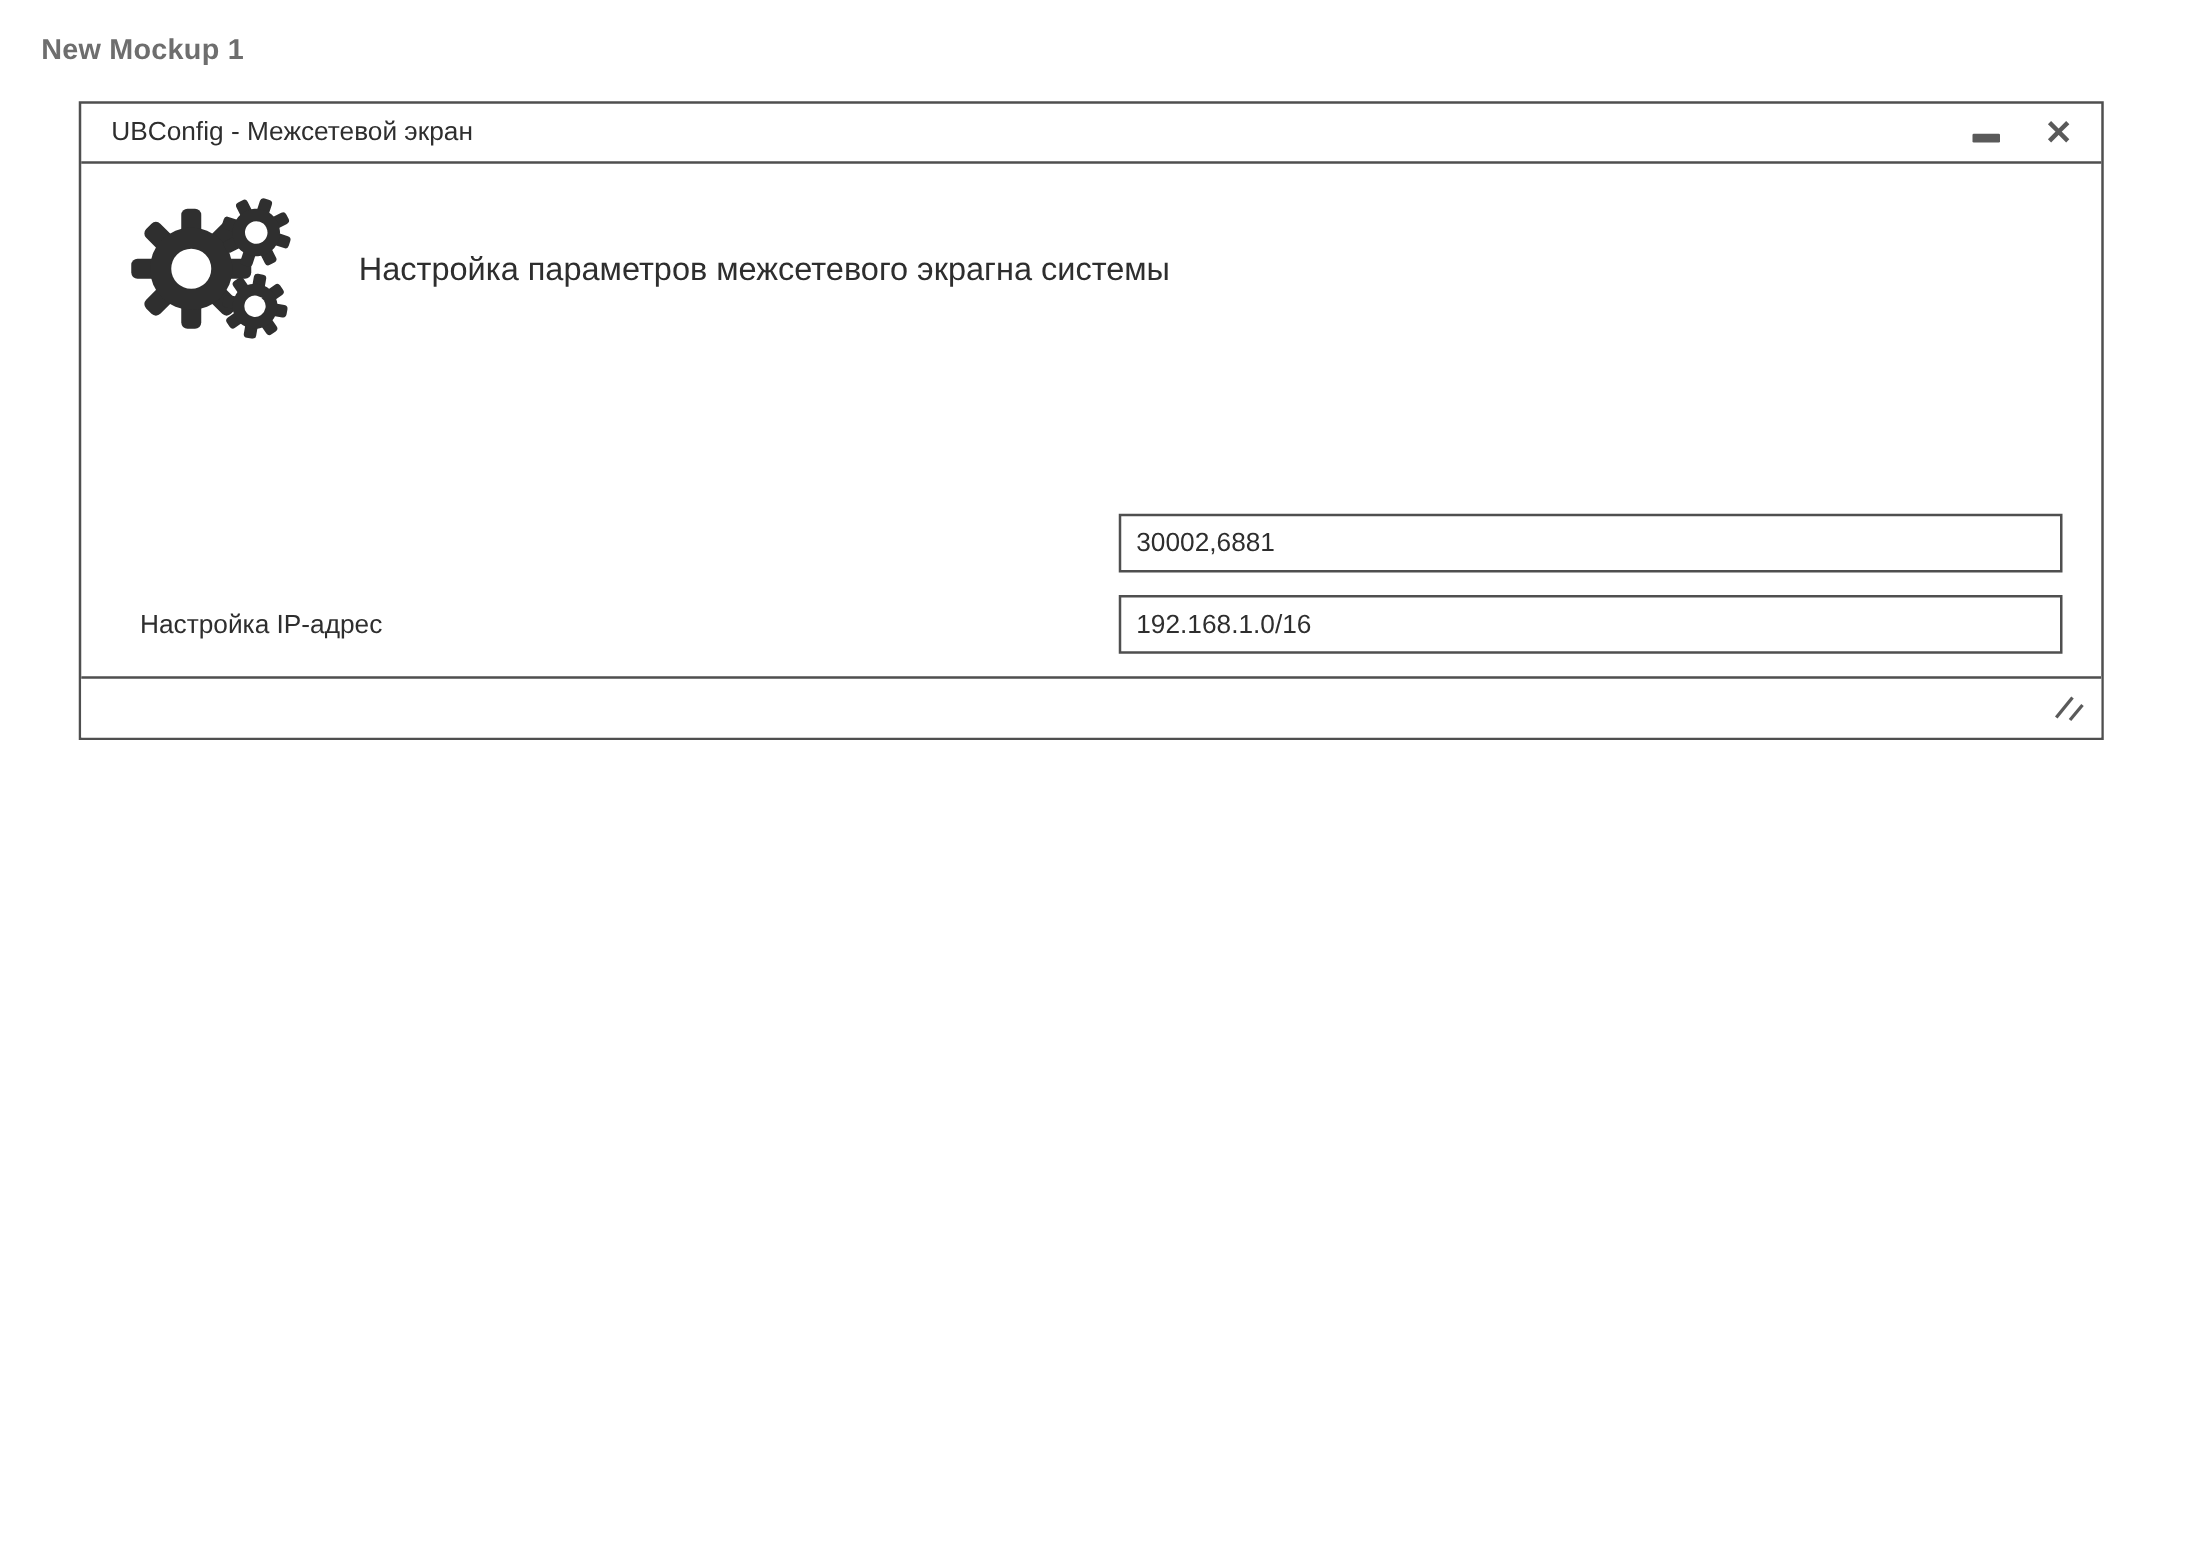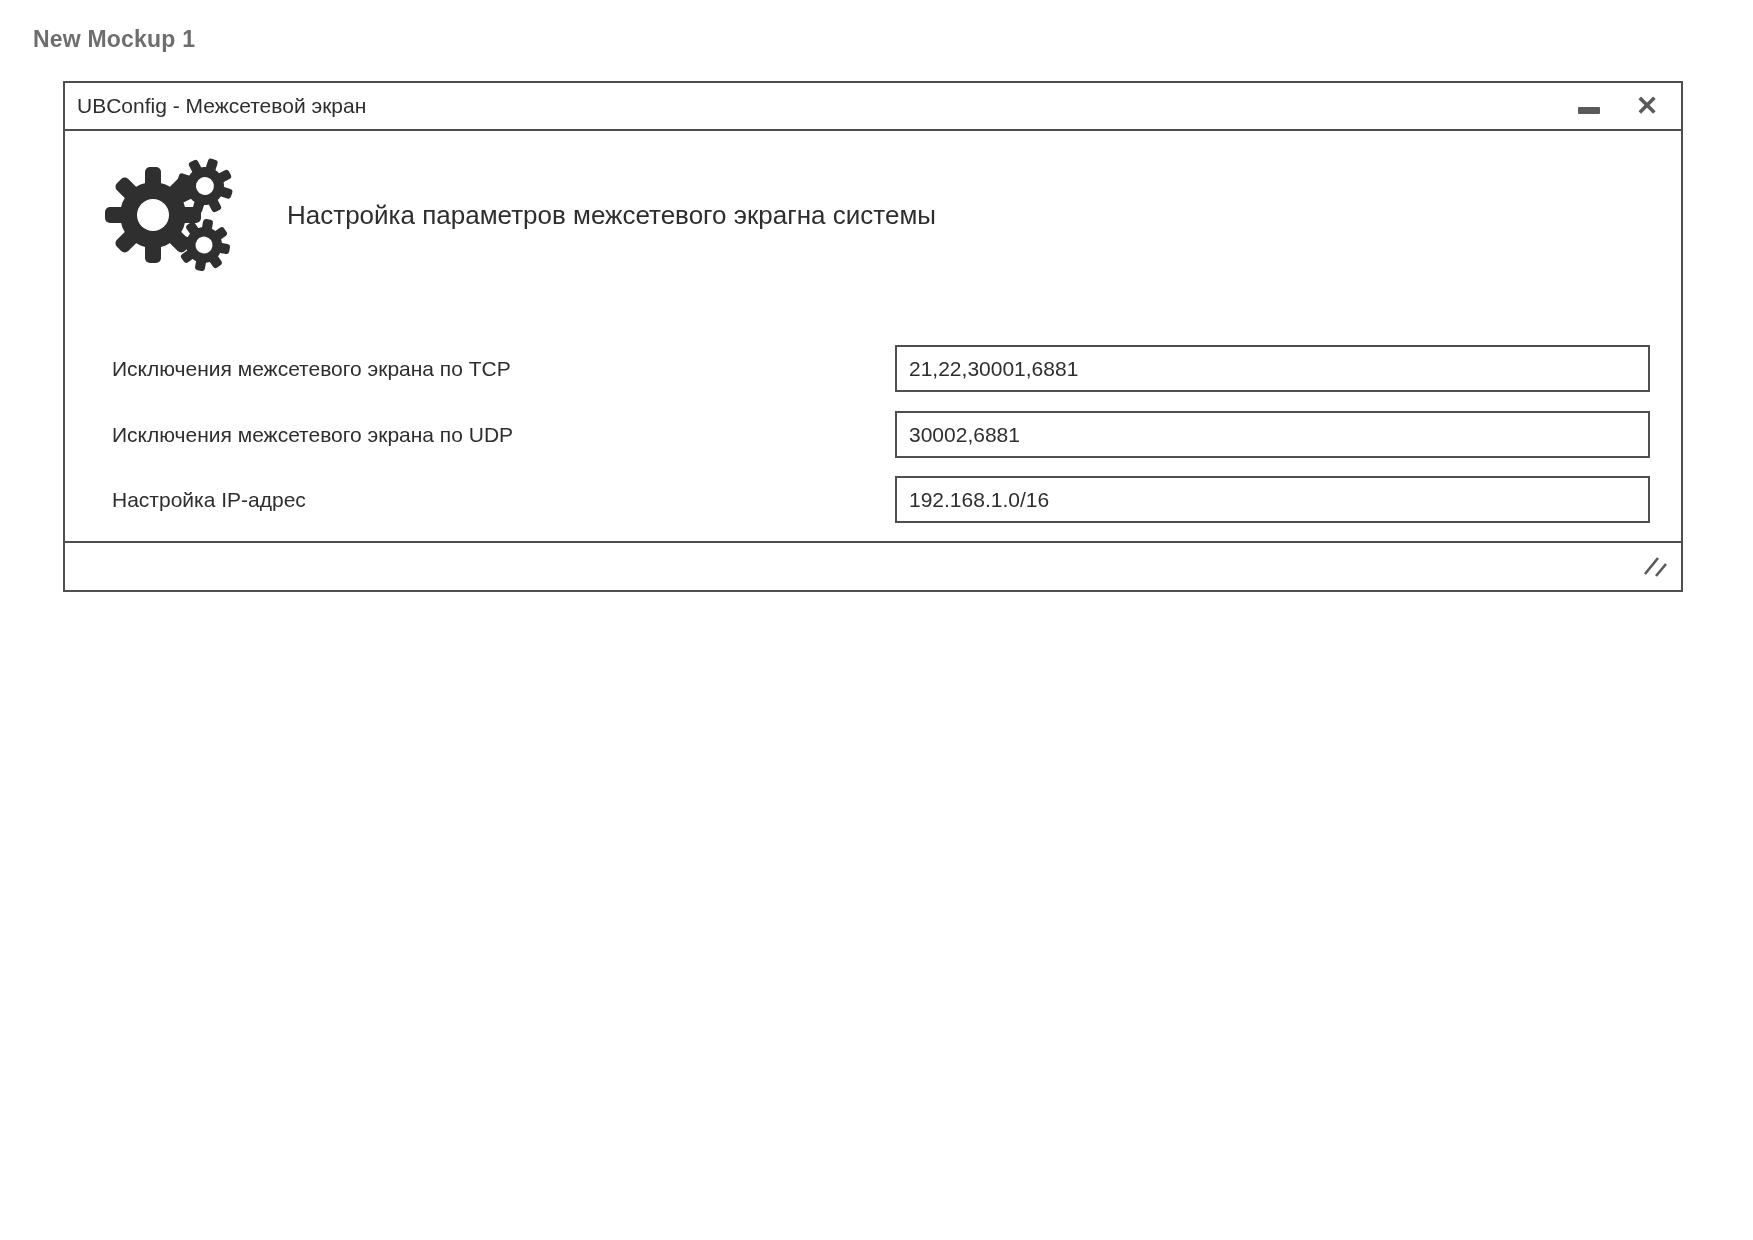--- a/index.html
+++ b/index.html
@@ -20,7 +20,7 @@
   .window{position:absolute;left:63px;top:81px;width:1620px;height:511px;background:#fff;border:2px solid var(--border);}
 
   .titlebar{position:absolute;left:0;top:0;right:0;height:48px;border-bottom:2px solid var(--border);display:flex;align-items:center;}
-  .window-title{padding-left:12px;font-size:21px;color:var(--text);}
+  .window-title{padding-left:24px;font-size:21px;color:var(--text);}
   .controls{margin-left:auto;display:flex;align-items:center;gap:30px;padding-right:20px;}
   .btn{display:flex;align-items:center;justify-content:center;width:28px;height:34px;cursor:pointer;}
   .dash{width:22px;height:7px;background:var(--control);border-radius:1px;margin-top:8px;}

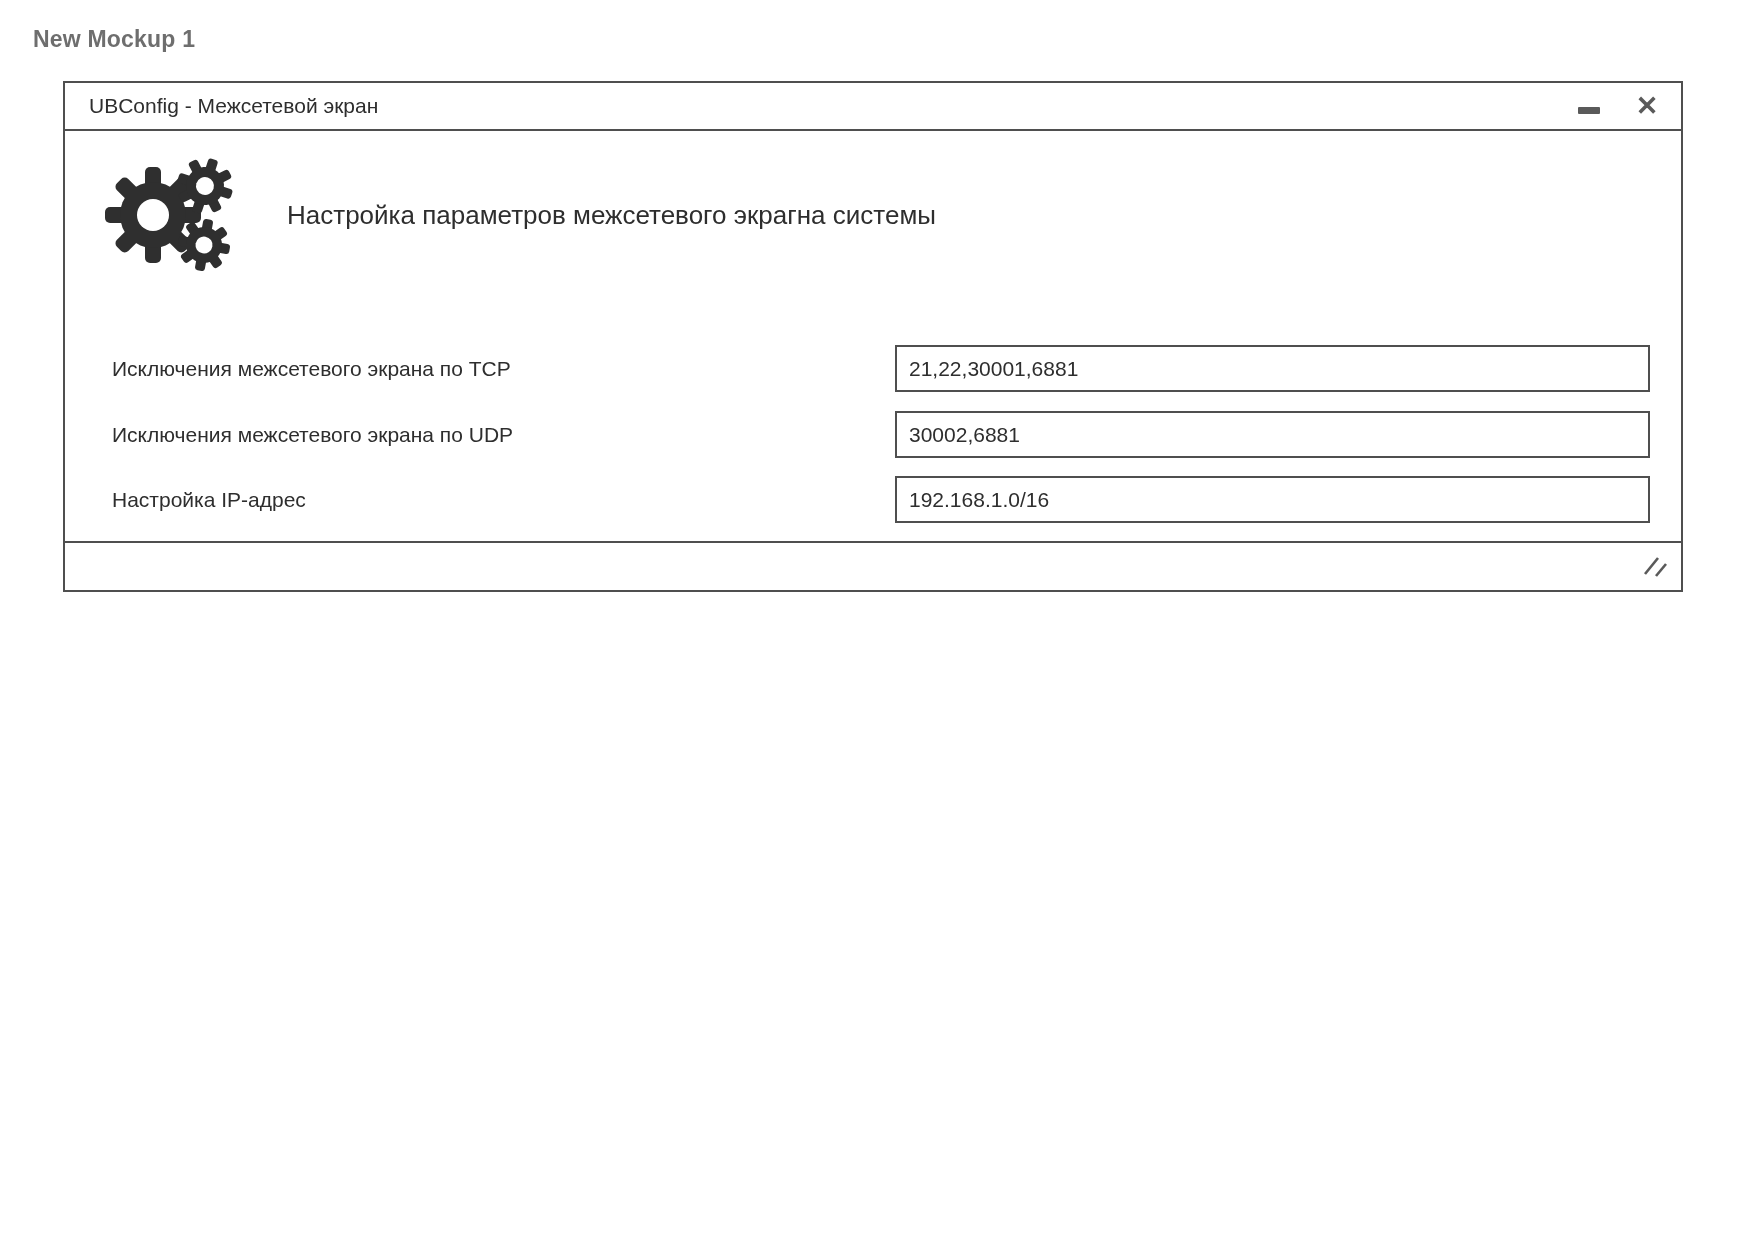--- a/index.html
+++ b/index.html
@@ -115,10 +115,6 @@
 
       <div class="description">Настройка параметров межсетевого экрагна системы</div>
 
-      <div class="row row-1">
-        <span class="field-label">Исключения межсетевого экрана по TCP</span>
-        <input class="field-input" type="text" value="21,22,30001,6881" style="">
-      </div>
 
       <div class="row row-2">
         <span class="field-label">Исключения межсетевого экрана по UDP</span>

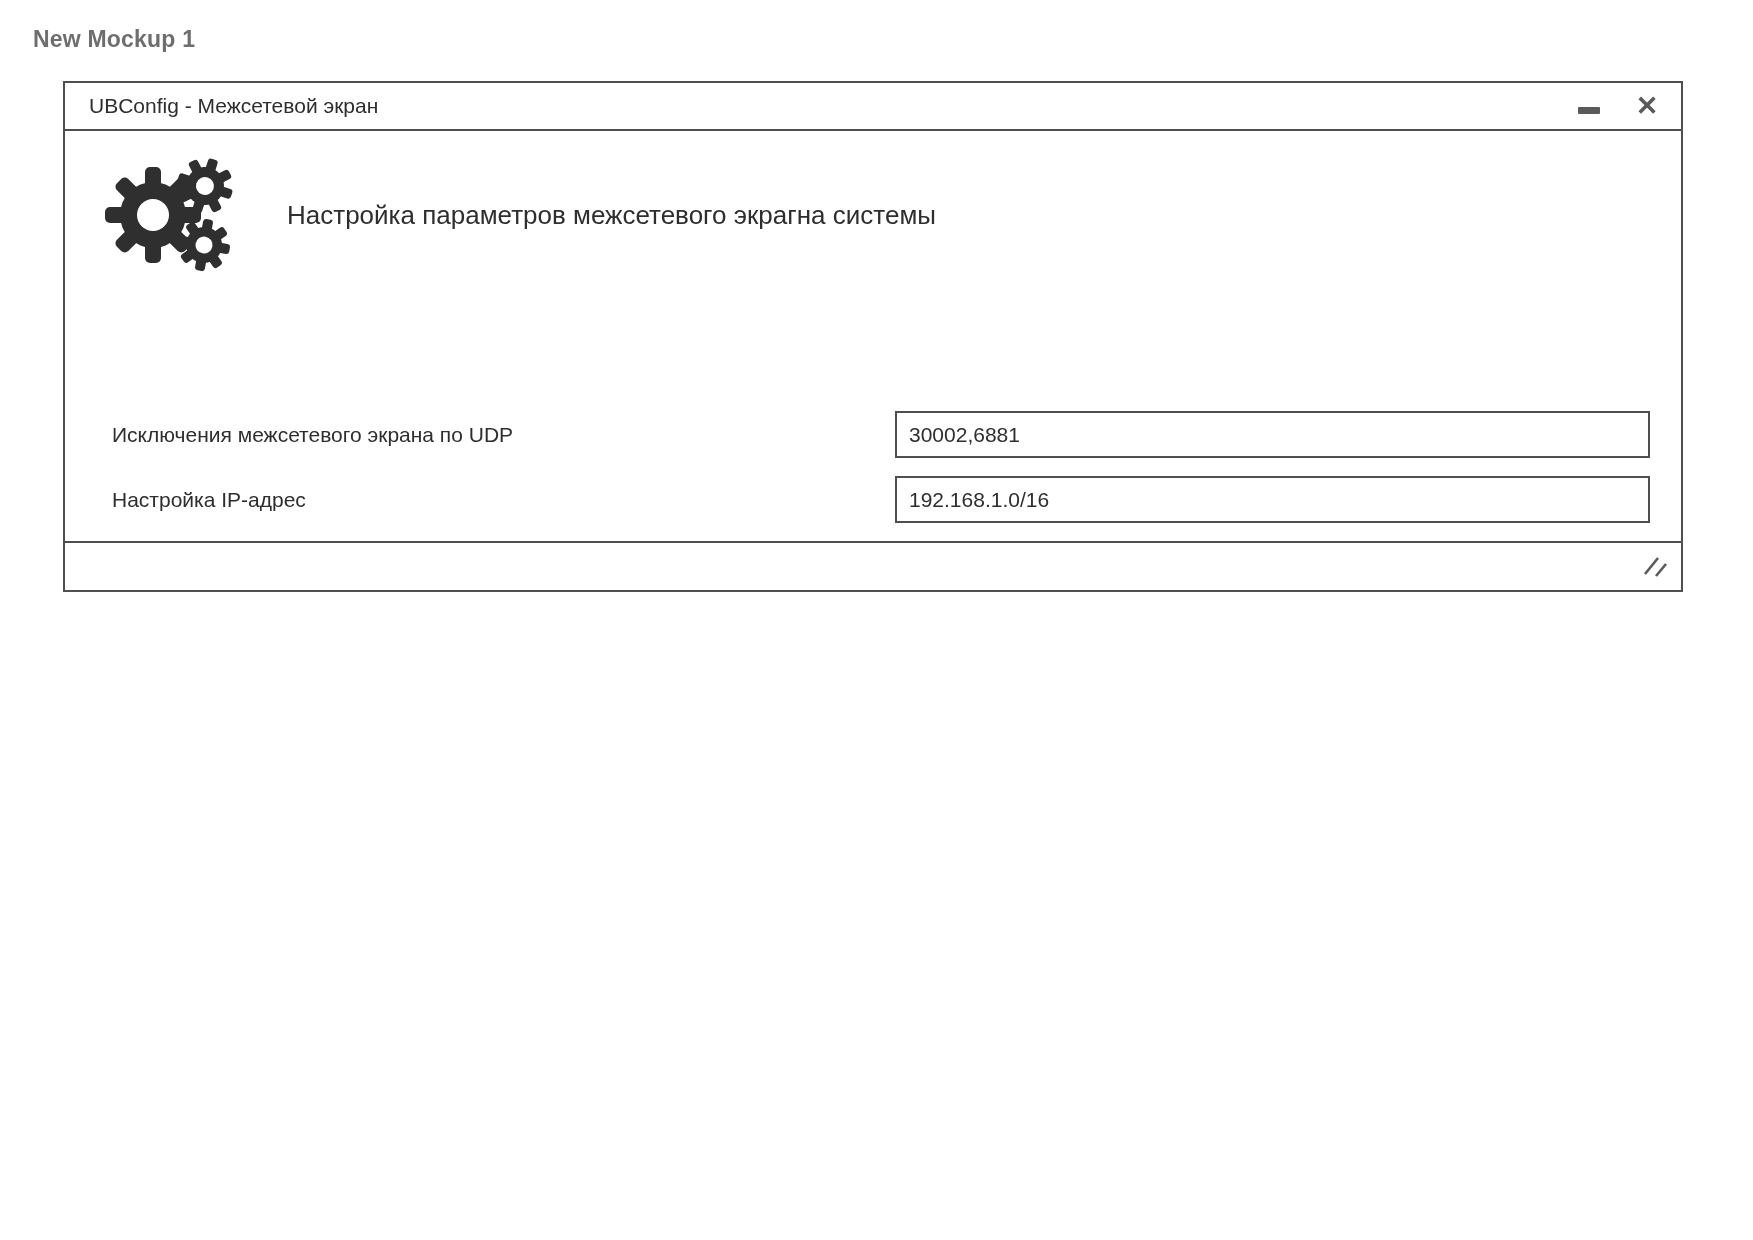--- a/index.html
+++ b/index.html
@@ -117,7 +117,6 @@
 
 
       <div class="row row-2">
-        <span class="field-label">Исключения межсетевого экрана по UDP</span>
         <input class="field-input" type="text" value="30002,6881" style="">
       </div>
 

